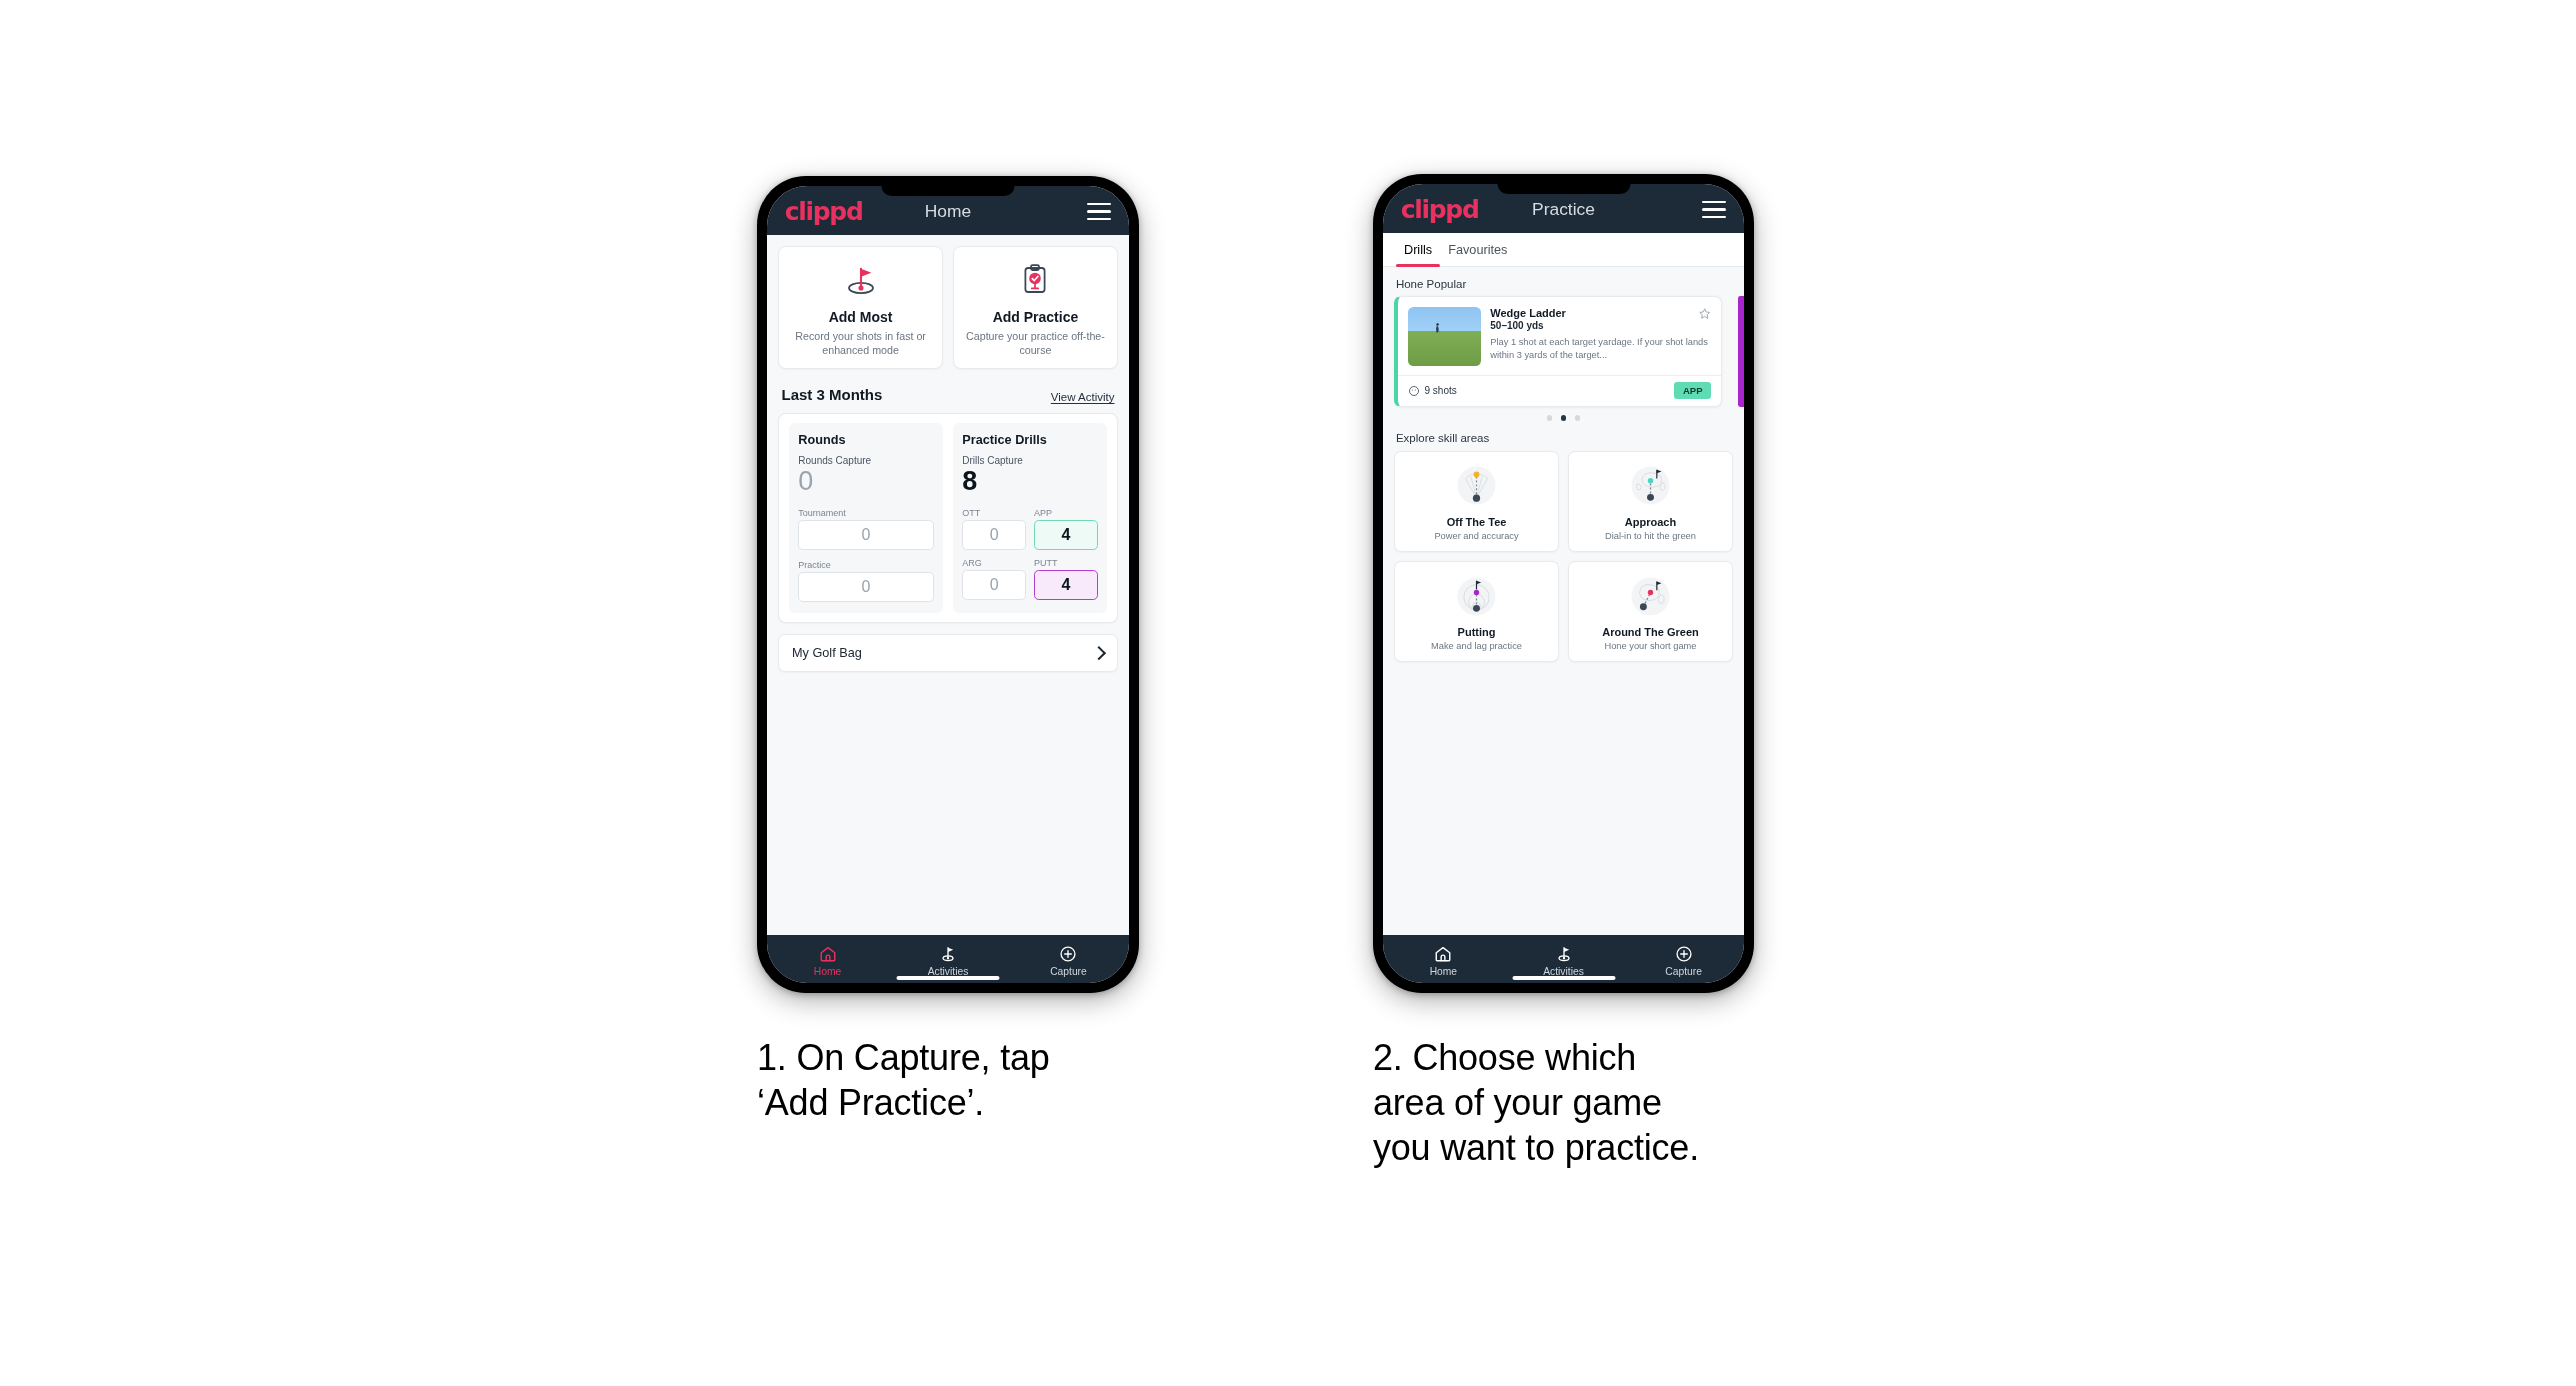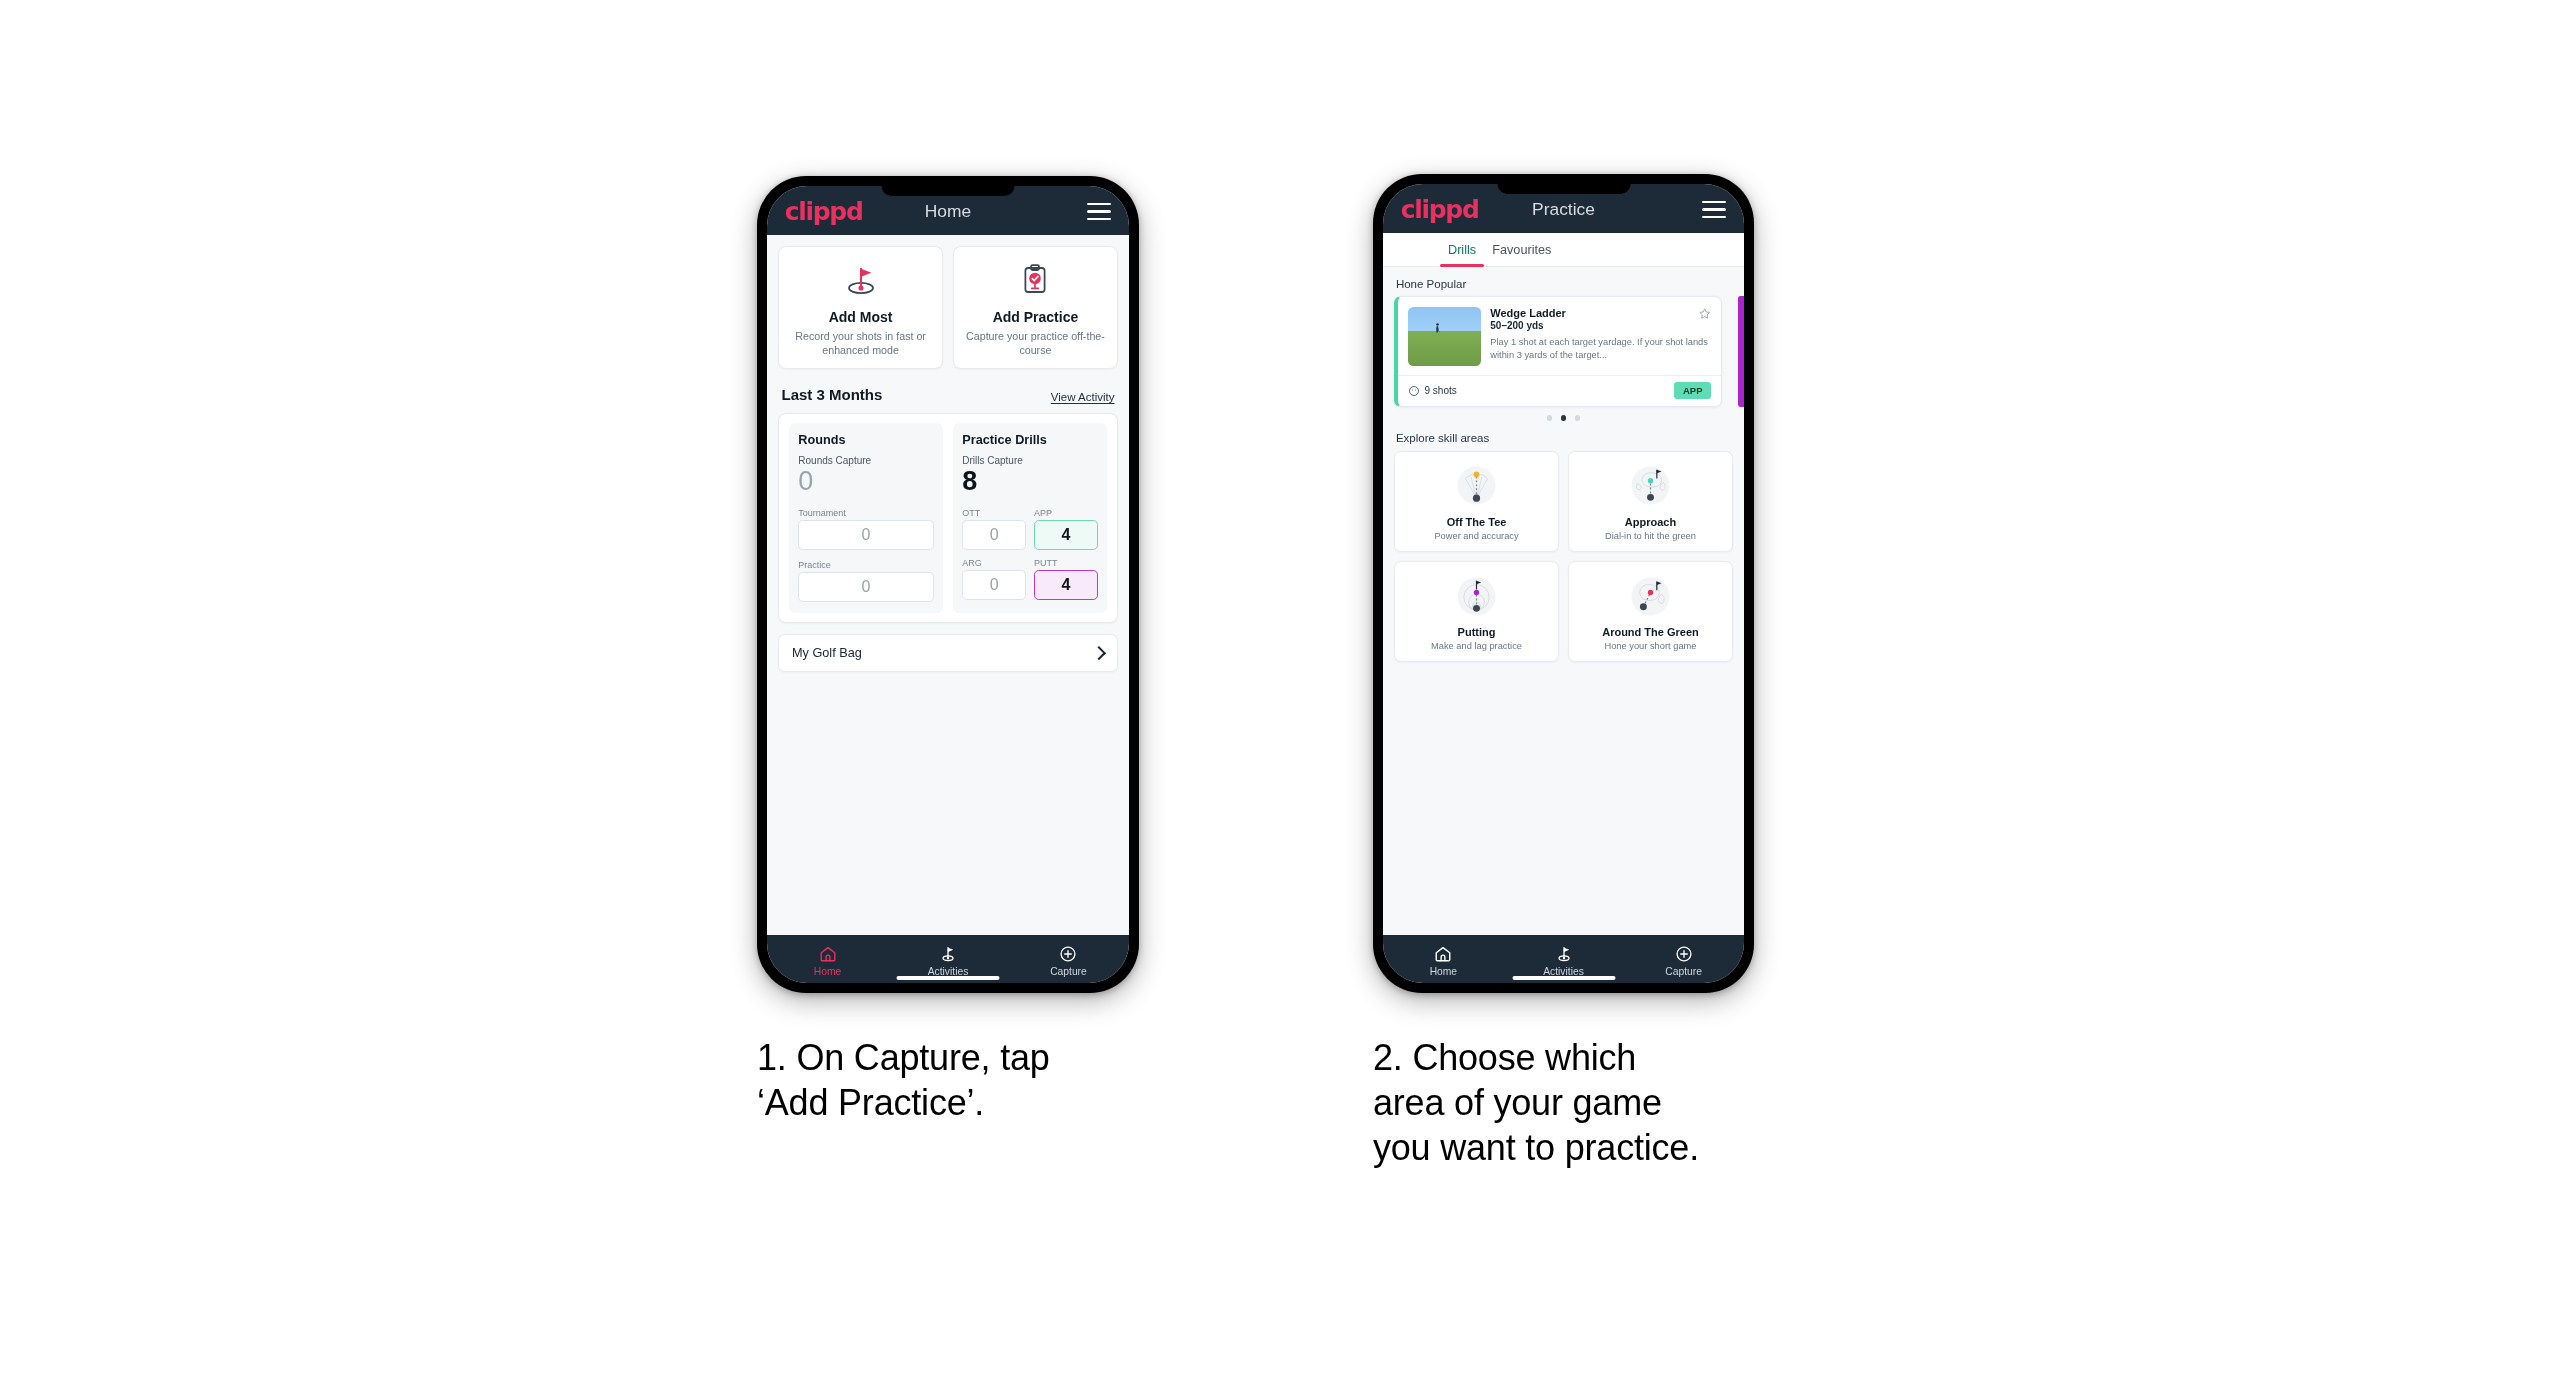--- a/index.html
+++ b/index.html
@@ -181,7 +181,7 @@
     flex: 0 0 auto;
   }
   .tab { padding: 10.3px 8px 8.7px 8px; font-size: 12.7px; color:#49535f; position:relative; }
-  .tab.active { color:#0f766e;margin-left:44px; }
+  .tab.active { color:#000000; }
   .tab.active::after {
     content:''; position:absolute; left:0; right:0; bottom:-0.8px; height:2.8px;
     background:#e8315f; border-radius:1.6px;

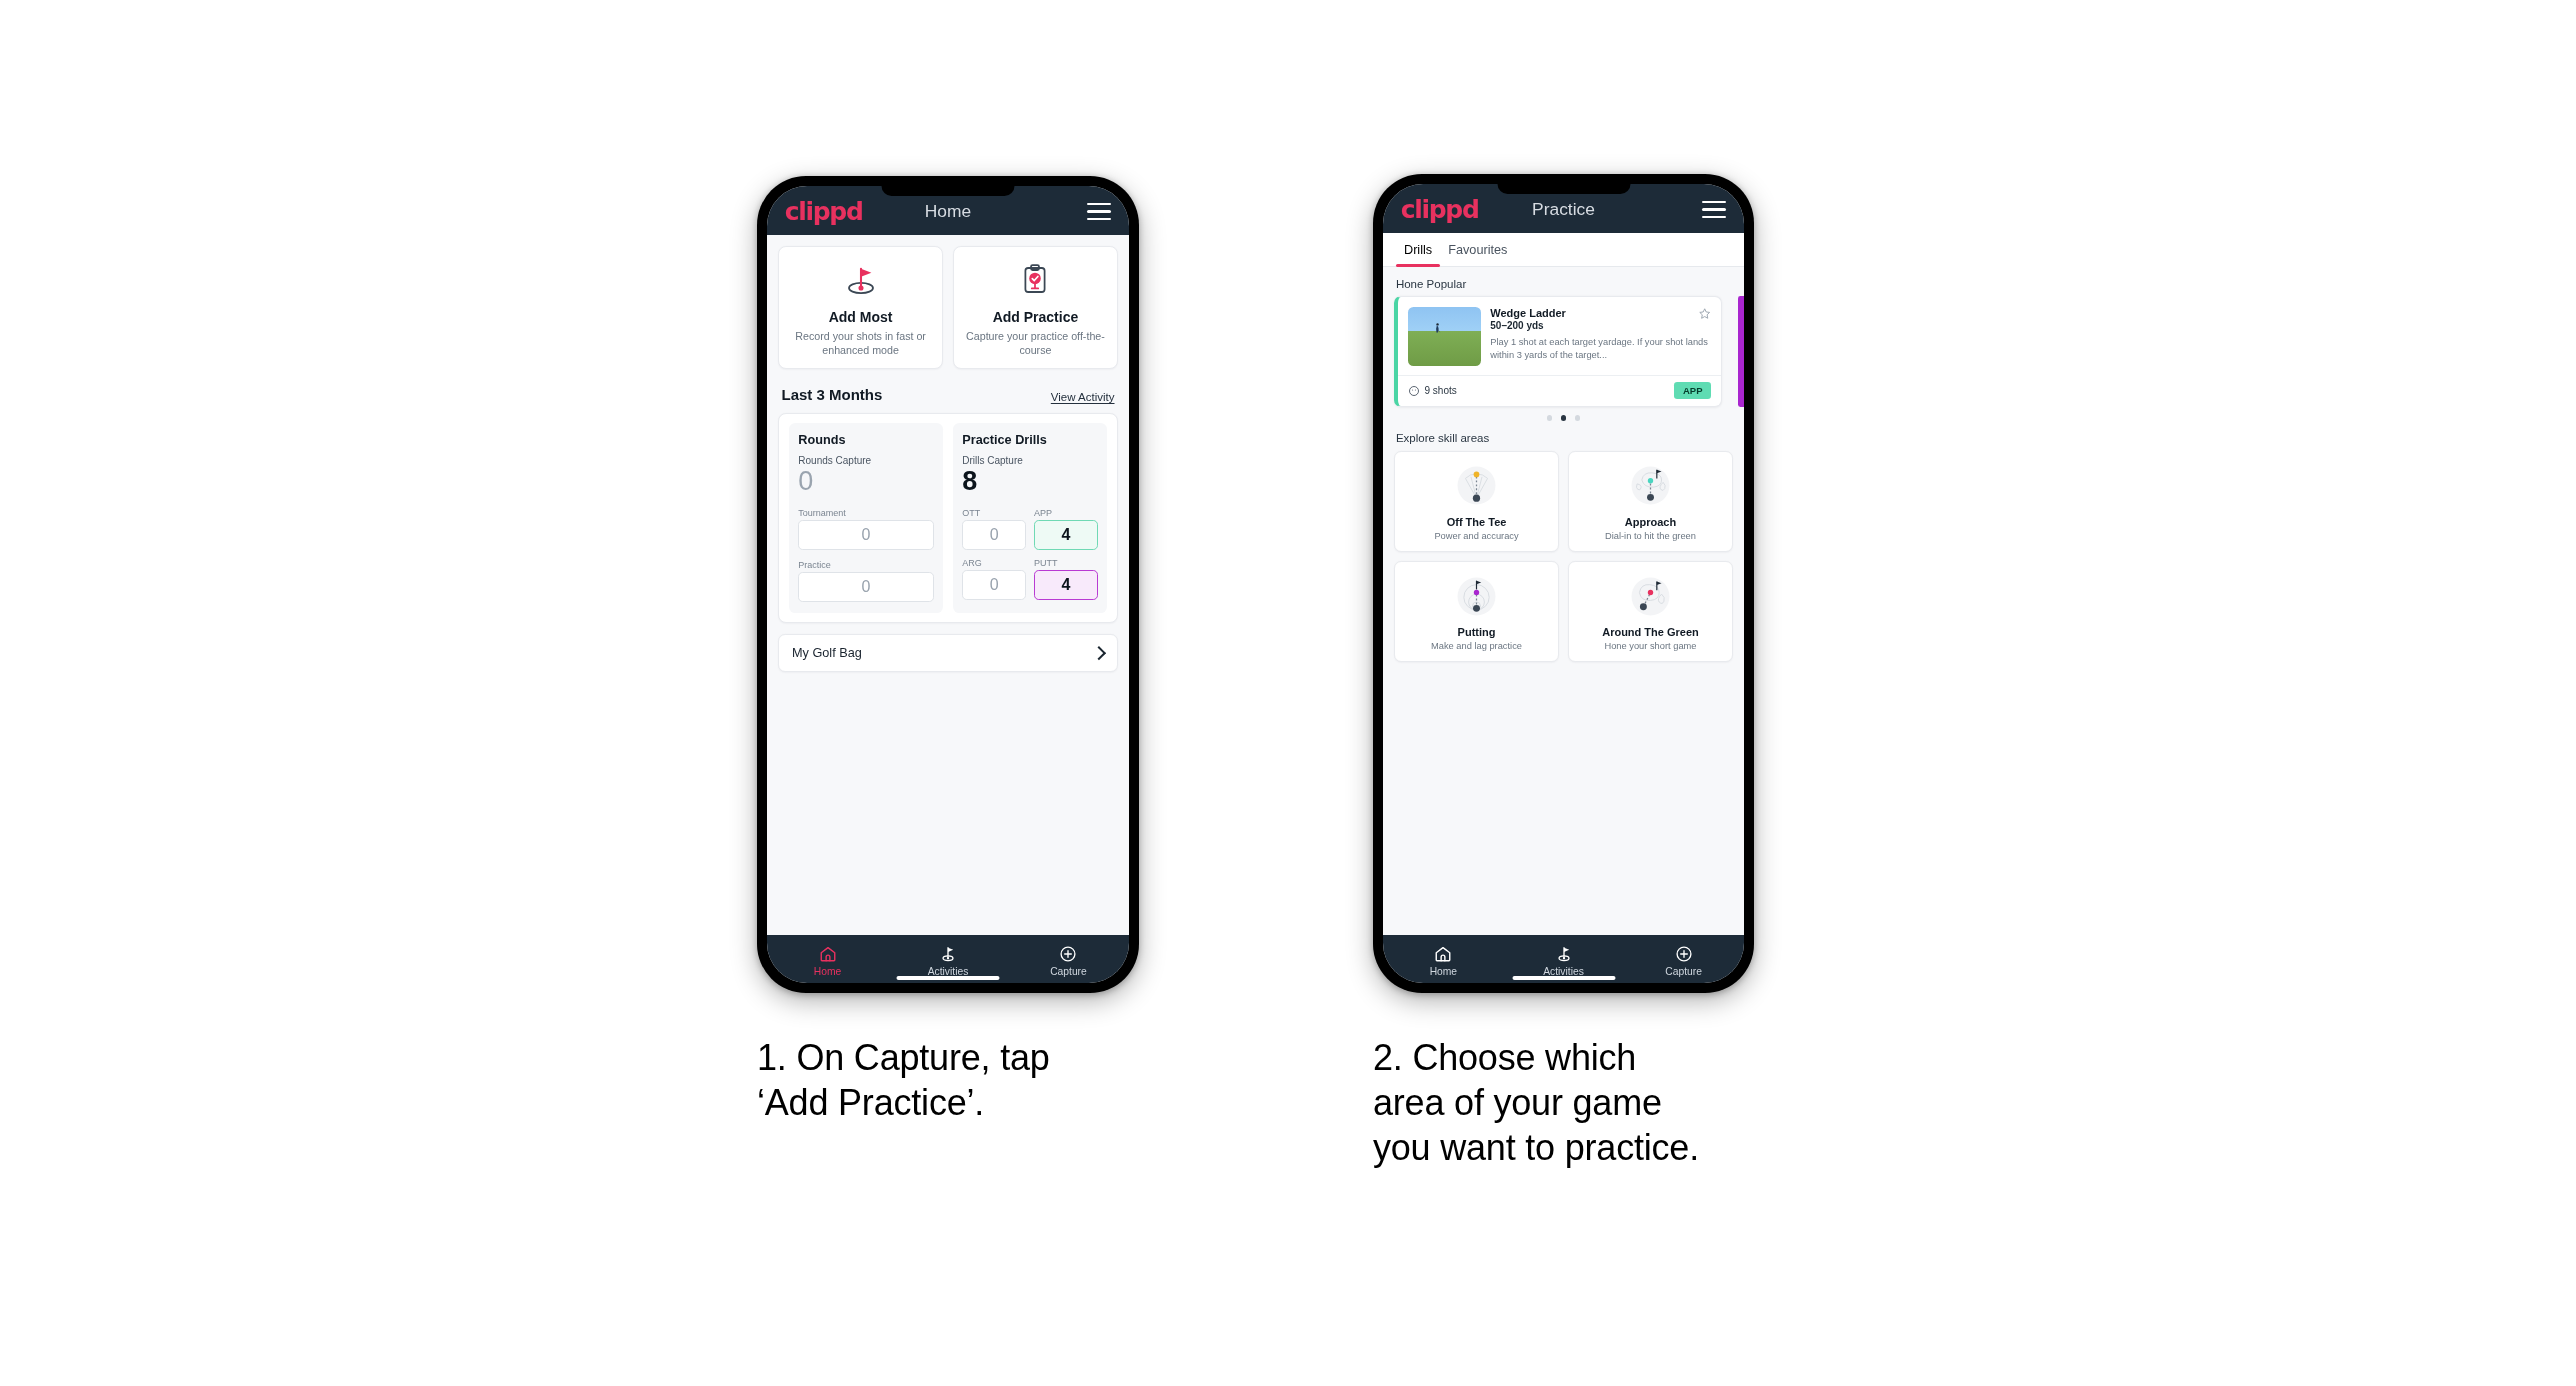--- a/index.html
+++ b/index.html
@@ -439,7 +439,7 @@
                 <div class="drill-title-row">
                   <div>
                     <div class="drill-title">Wedge Ladder</div>
-                    <div class="drill-yds">50–200 yds</div>
+                    <div class="drill-yds">50–100 yds</div>
                   </div>
                   <svg class="star" viewBox="0 0 24 24" fill="none" stroke="#9aa4af" stroke-width="1.7" stroke-linejoin="round">
                     <path d="M12 3.2 l2.7 5.7 6.1 0.8 -4.5 4.3 1.2 6.2 -5.5 -3.1 -5.5 3.1 1.2 -6.2 -4.5 -4.3 6.1 -0.8 Z"></path>

